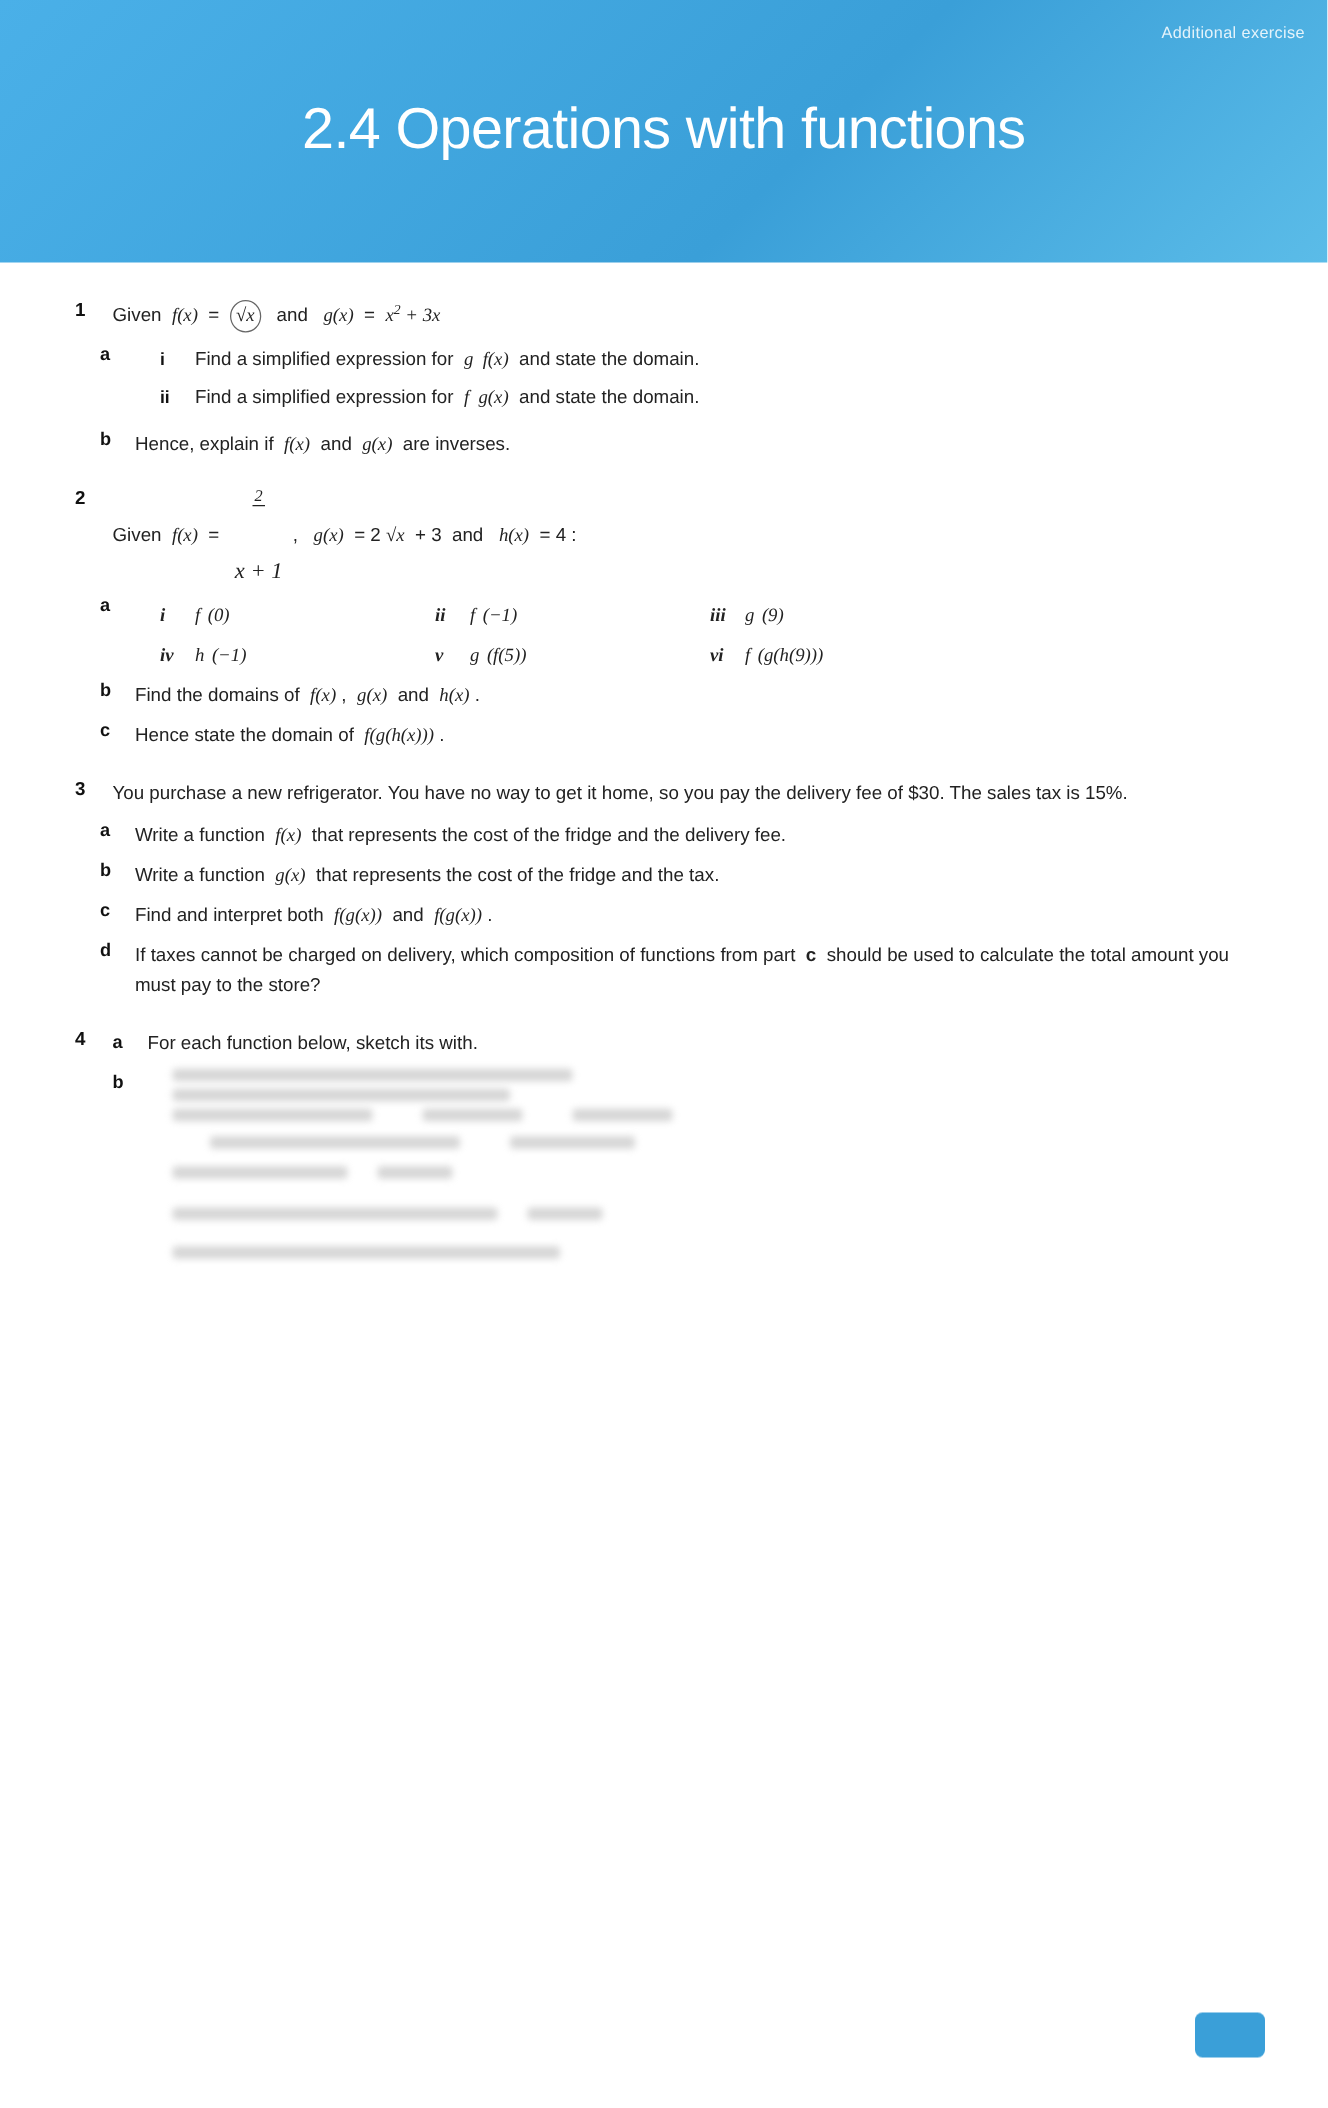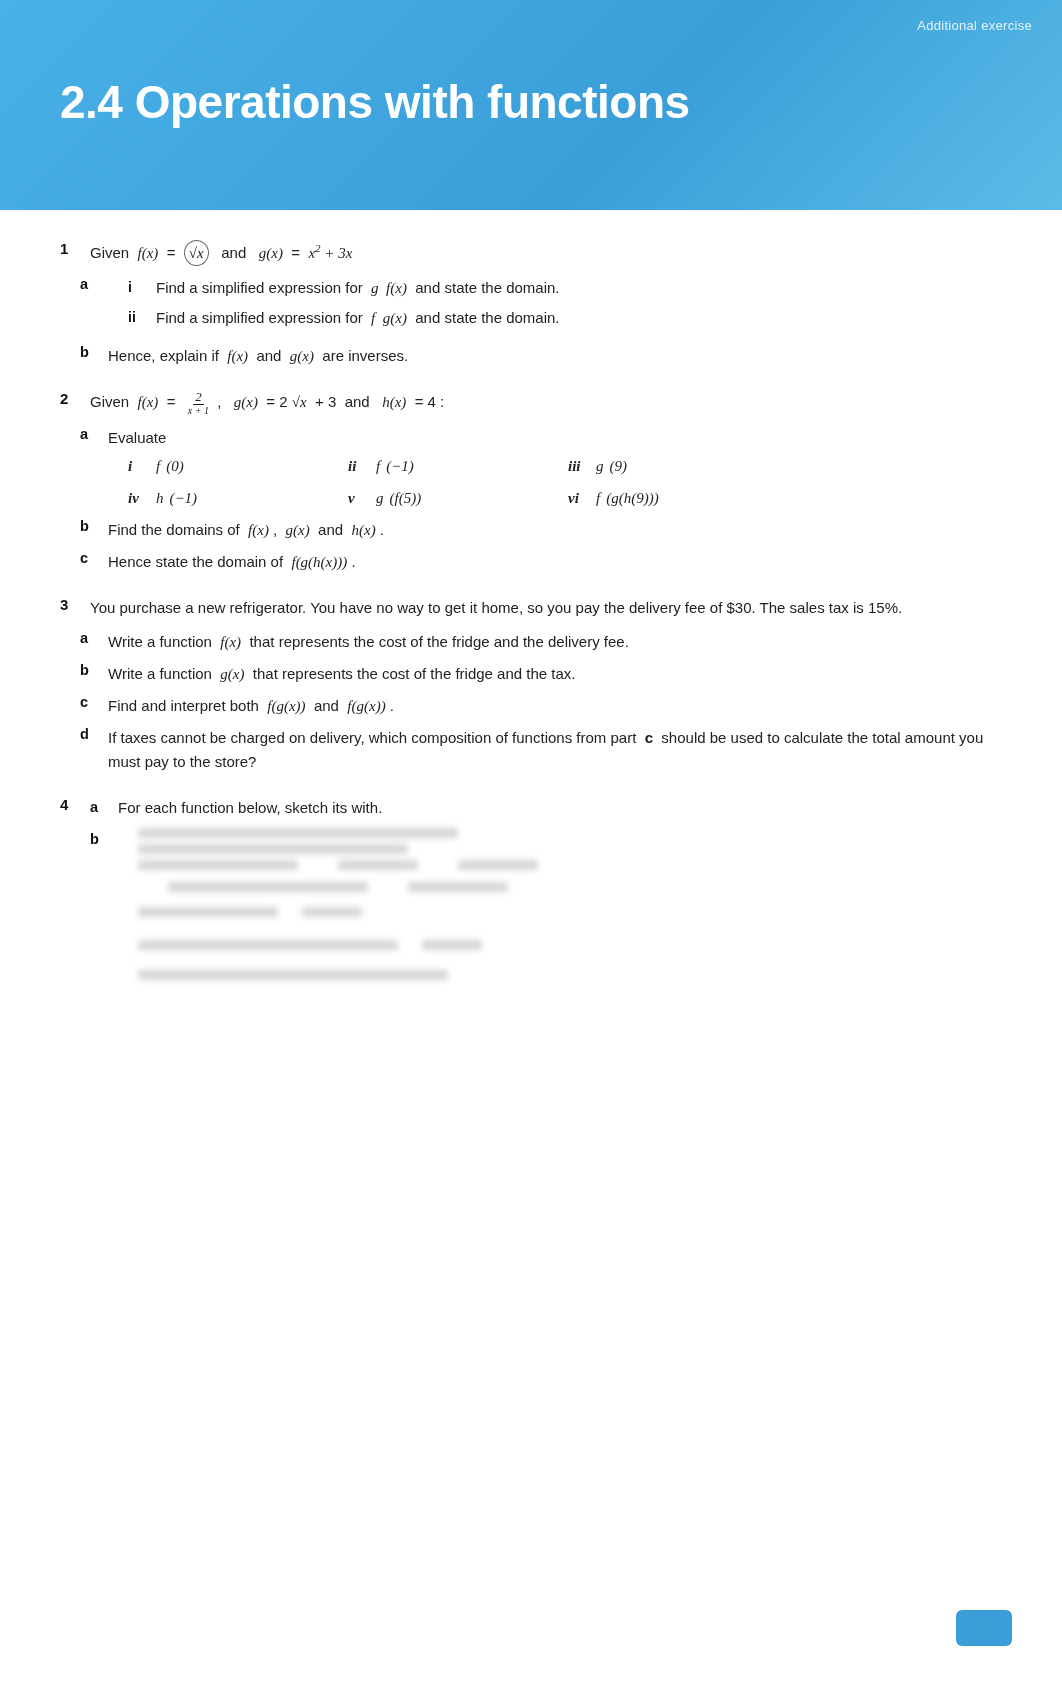--- a/index.html
+++ b/index.html
@@ -31,7 +31,7 @@
     .additional-exercise-label {
       position: absolute;
       top: 18px;
-      right: 30px;
+      right: 18px;
       color: rgba(255,255,255,0.85);
       font-size: 13px;
       letter-spacing: 0.3px;

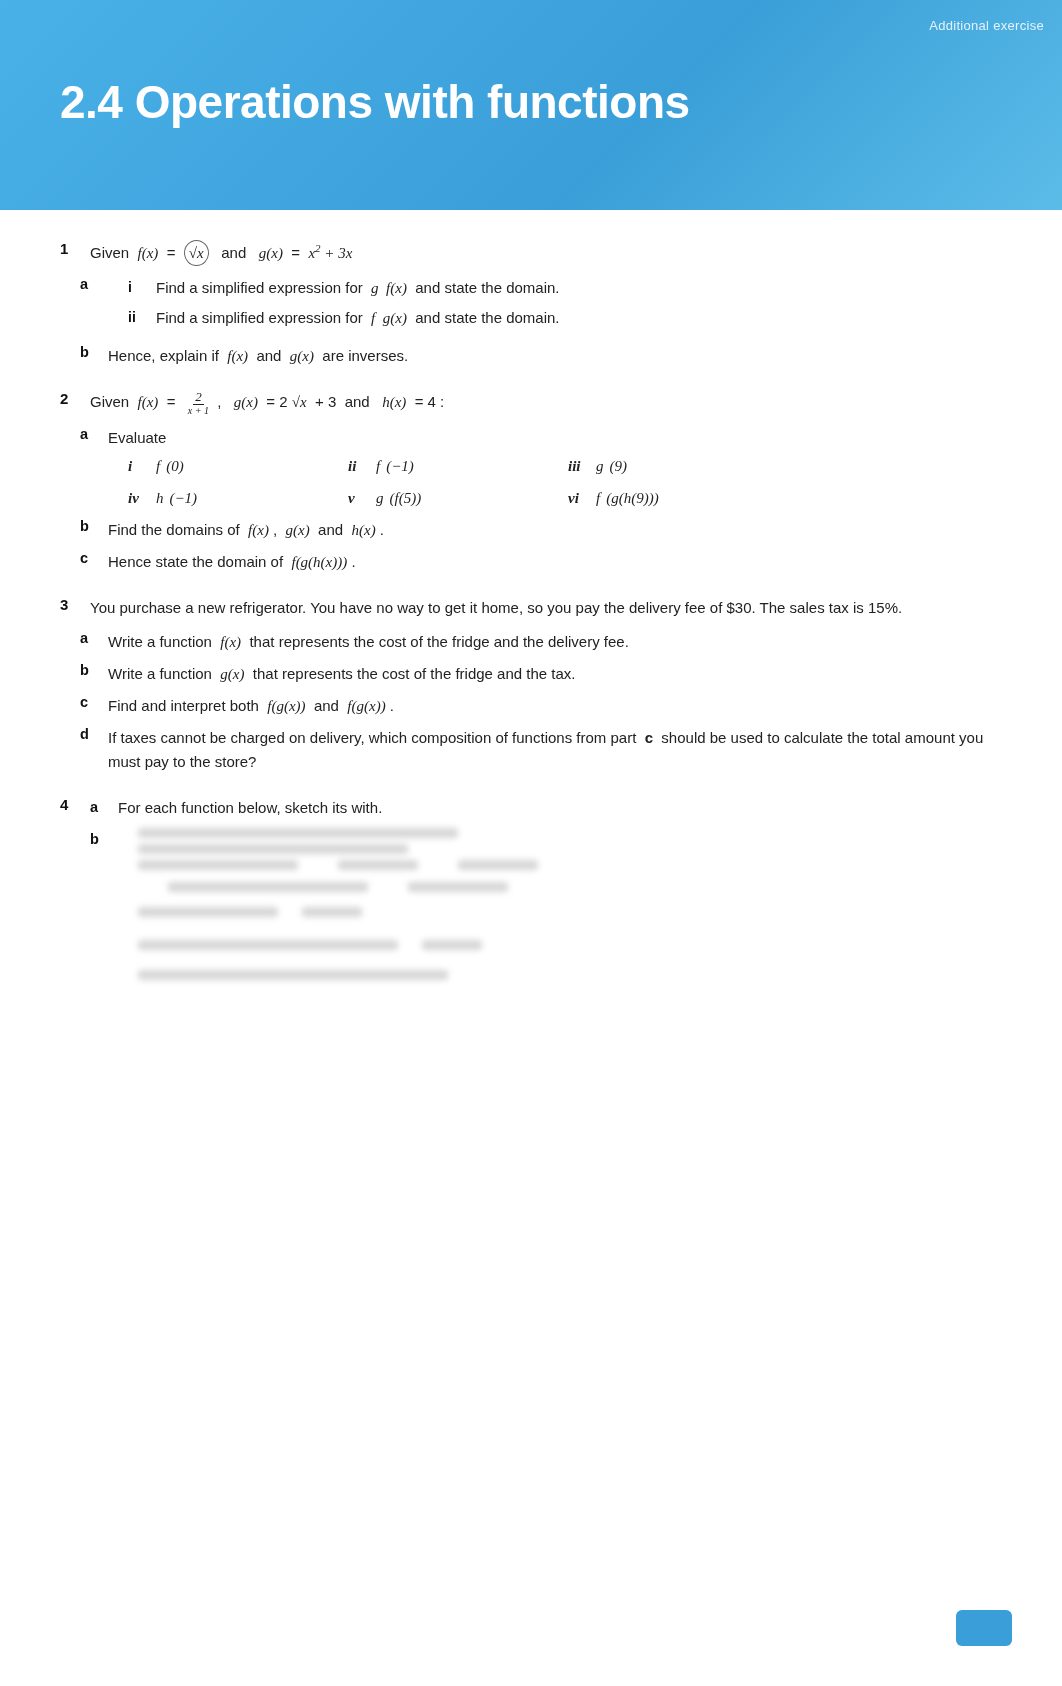--- a/index.html
+++ b/index.html
@@ -40,9 +40,10 @@
     .main-title {
       color: #ffffff;
       font-size: 46px;
-      font-weight: 700;
+      font-weight: 400;
       letter-spacing: -0.5px;
       margin-top: 4px;
+      text-align: center;
     }
 
     .content-area {

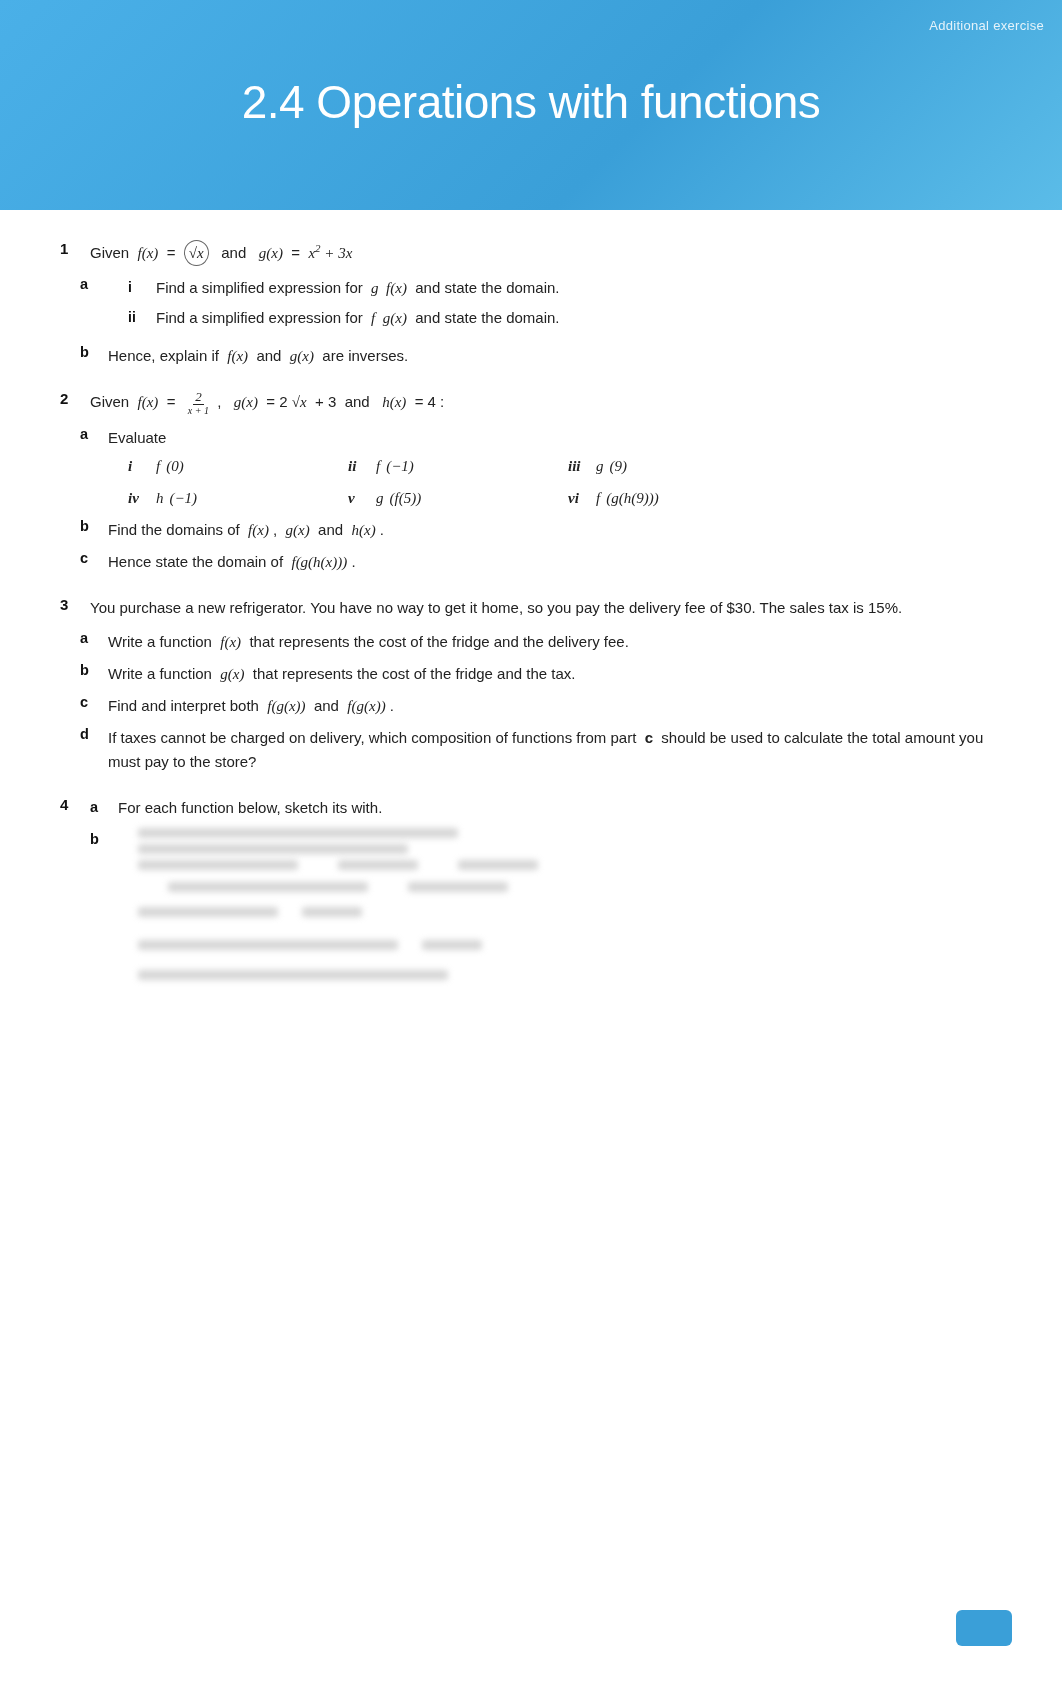--- a/index.html
+++ b/index.html
@@ -131,7 +131,8 @@
 
     .fraction .den {
       padding: 0 2px;
-      font-size: 10px;
+      font-size: 18px;
+      margin-top: 42px;
     }
 
     .circled {

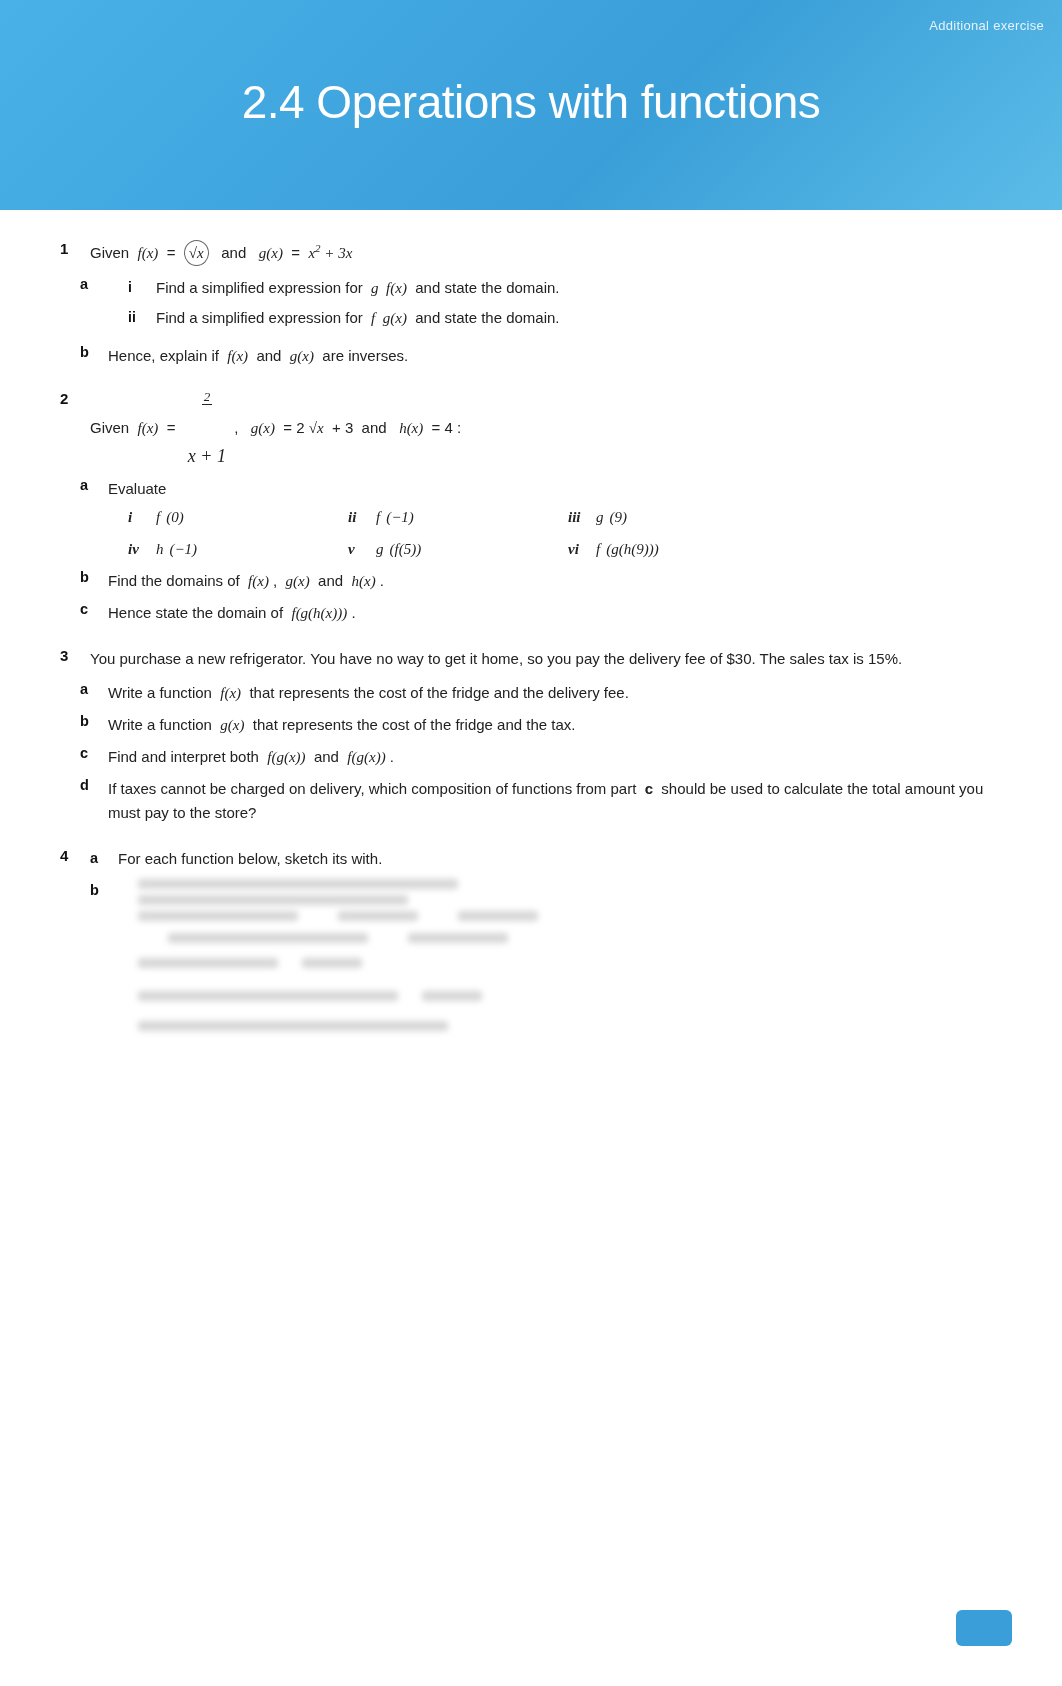--- a/index.html
+++ b/index.html
@@ -288,7 +288,6 @@
     <div class="sub-part">
       <span class="sub-label">a</span>
       <div class="sub-content">
-        <div>Evaluate</div>
         <div class="evaluate-grid">
           <div class="eval-item">
             <span class="eval-label"><b>i</b></span>

